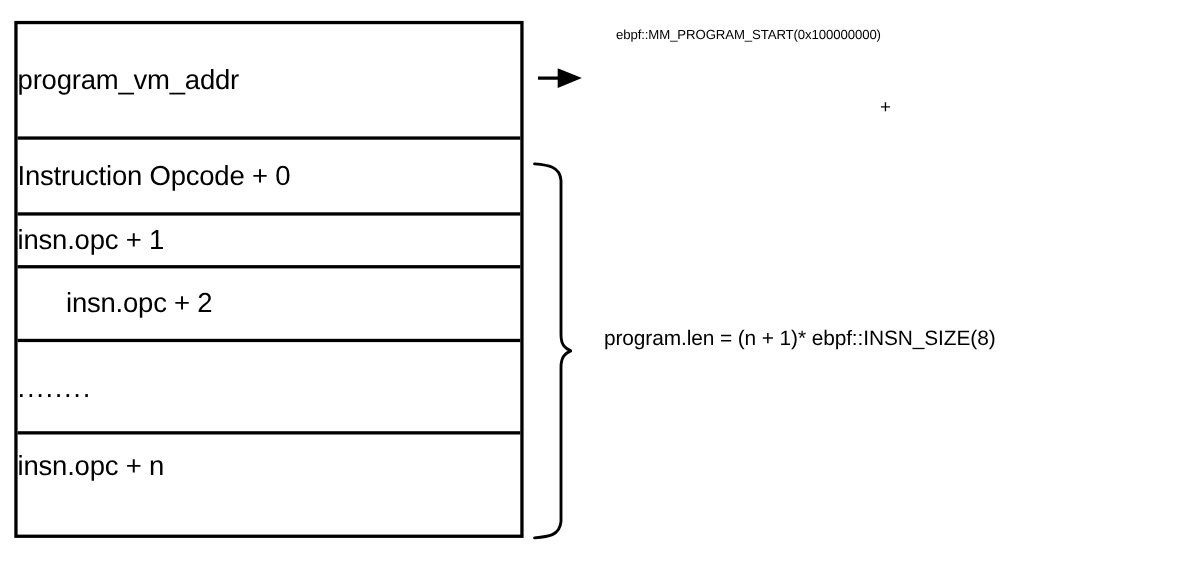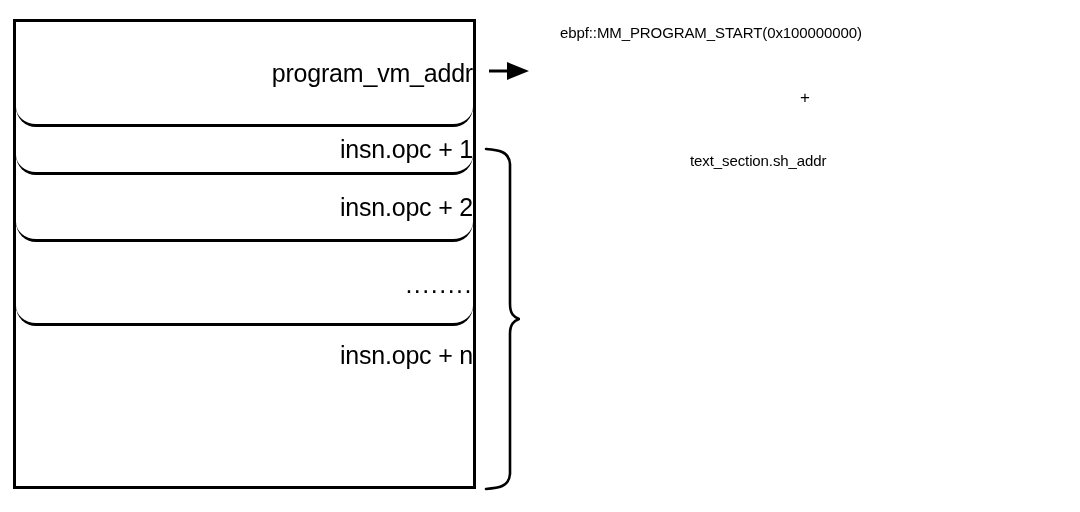--- a/index.html
+++ b/index.html
@@ -85,7 +85,7 @@
   .annot {
     position: absolute;
     white-space: nowrap;
-    font-size: 15px;
+    font-size: 12px;
     letter-spacing: -0.1px;
   }
 

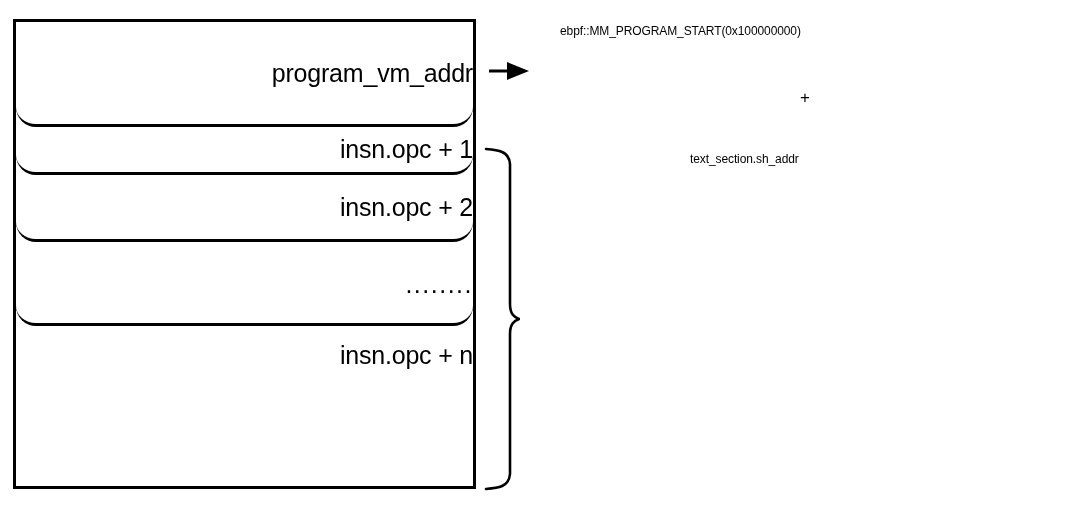--- a/index.html
+++ b/index.html
@@ -37,12 +37,11 @@
     box-sizing: border-box;
     display: flex;
     align-items: center;
-    justify-content: flex-end;
+    justify-content: flex-start;
     border-bottom: 3px solid #000000;
     font-size: 25px;
     letter-spacing: -0.2px;
     white-space: nowrap;
-    border-radius: 20px;
   }
   .mem-row:last-child {
     border-bottom: none;

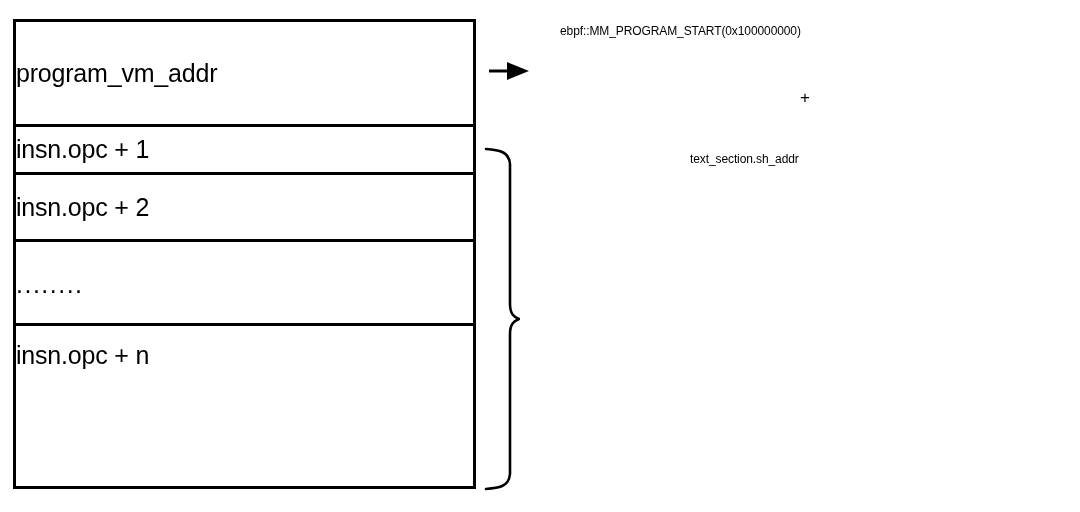--- a/index.html
+++ b/index.html
@@ -116,6 +116,9 @@
     <div class="mem-row r-head">
       <span>program_vm_addr</span>
     </div>
+    <div class="mem-row r-opc0">
+      <span>Instruction Opcode + 0</span>
+    </div>
     <div class="mem-row r-opc1">
       <span>insn.opc + 1</span>
     </div>

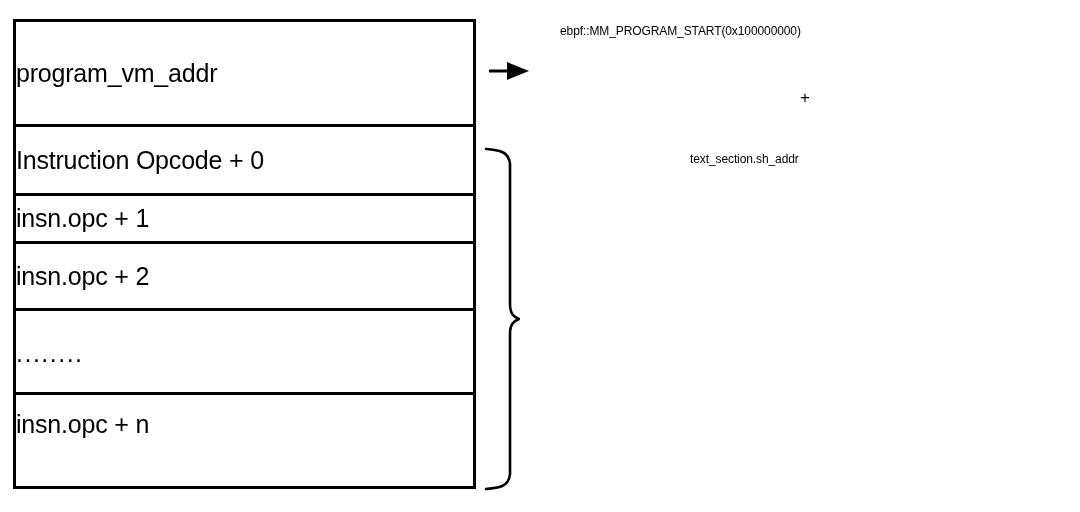--- a/index.html
+++ b/index.html
@@ -152,7 +152,6 @@
 
   <div class="annot annot-plus">+</div>
 
-  <div class="annot annot-shaddr">text_section.sh_addr</div>
 
 
 </div>

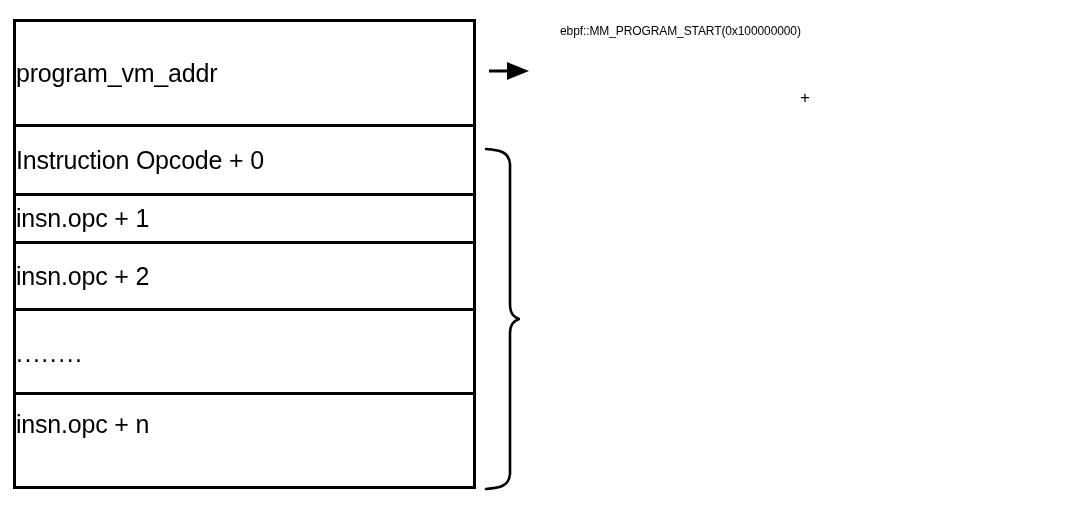--- a/index.html
+++ b/index.html
@@ -50,7 +50,7 @@
   .mem-row.r-head   { height: 105px; }
   .mem-row.r-opc0   { height: 69px;  }
   .mem-row.r-opc1   { height: 48px;  }
-  .mem-row.r-opc2   { height: 67px;  }
+  .mem-row.r-opc2   { height: 67px; padding-left: 44px;  }
   .mem-row.r-dots   { height: 84px;  }
   .mem-row.r-opcn   { height: 58px;  }
 

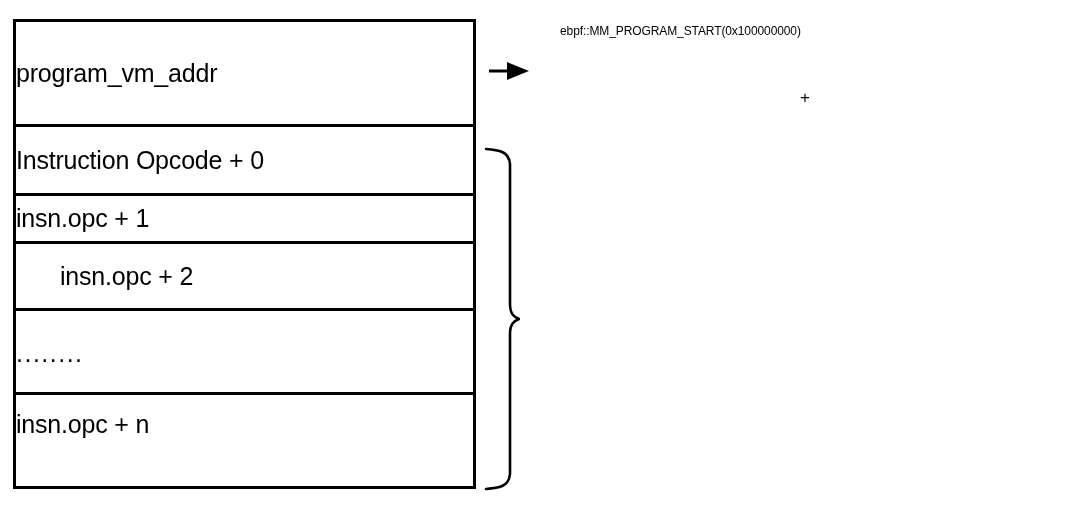--- a/index.html
+++ b/index.html
@@ -153,6 +153,7 @@
   <div class="annot annot-plus">+</div>
 
 
+  <div class="annot annot-len">program.len  = (n  + 1)* ebpf::INSN_SIZE(8)</div>
 
 </div>
 

